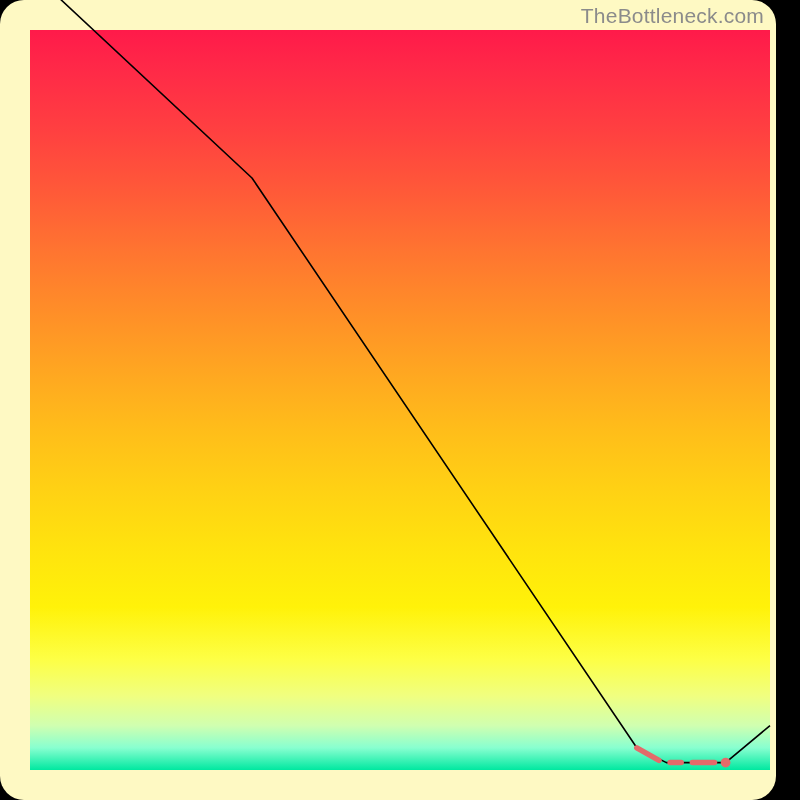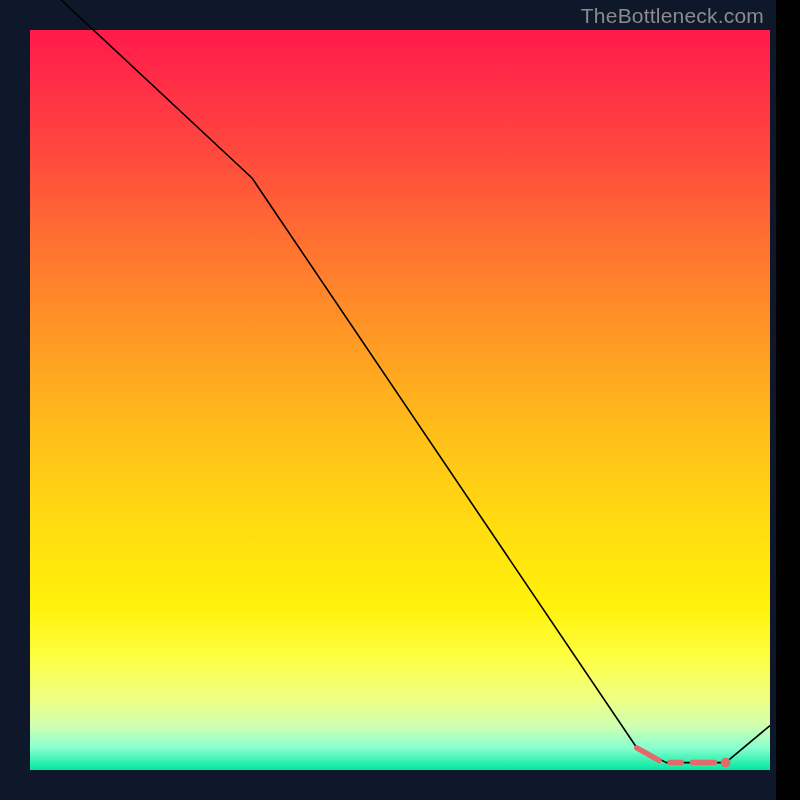--- a/index.html
+++ b/index.html
@@ -15,7 +15,8 @@
     position: relative;
     width: 776px;
     height: 800px;
-    background: #0f172a;
+    background: #fef9c3;
+    border-radius: 24px;
   }
   .plot {
     position: absolute;

